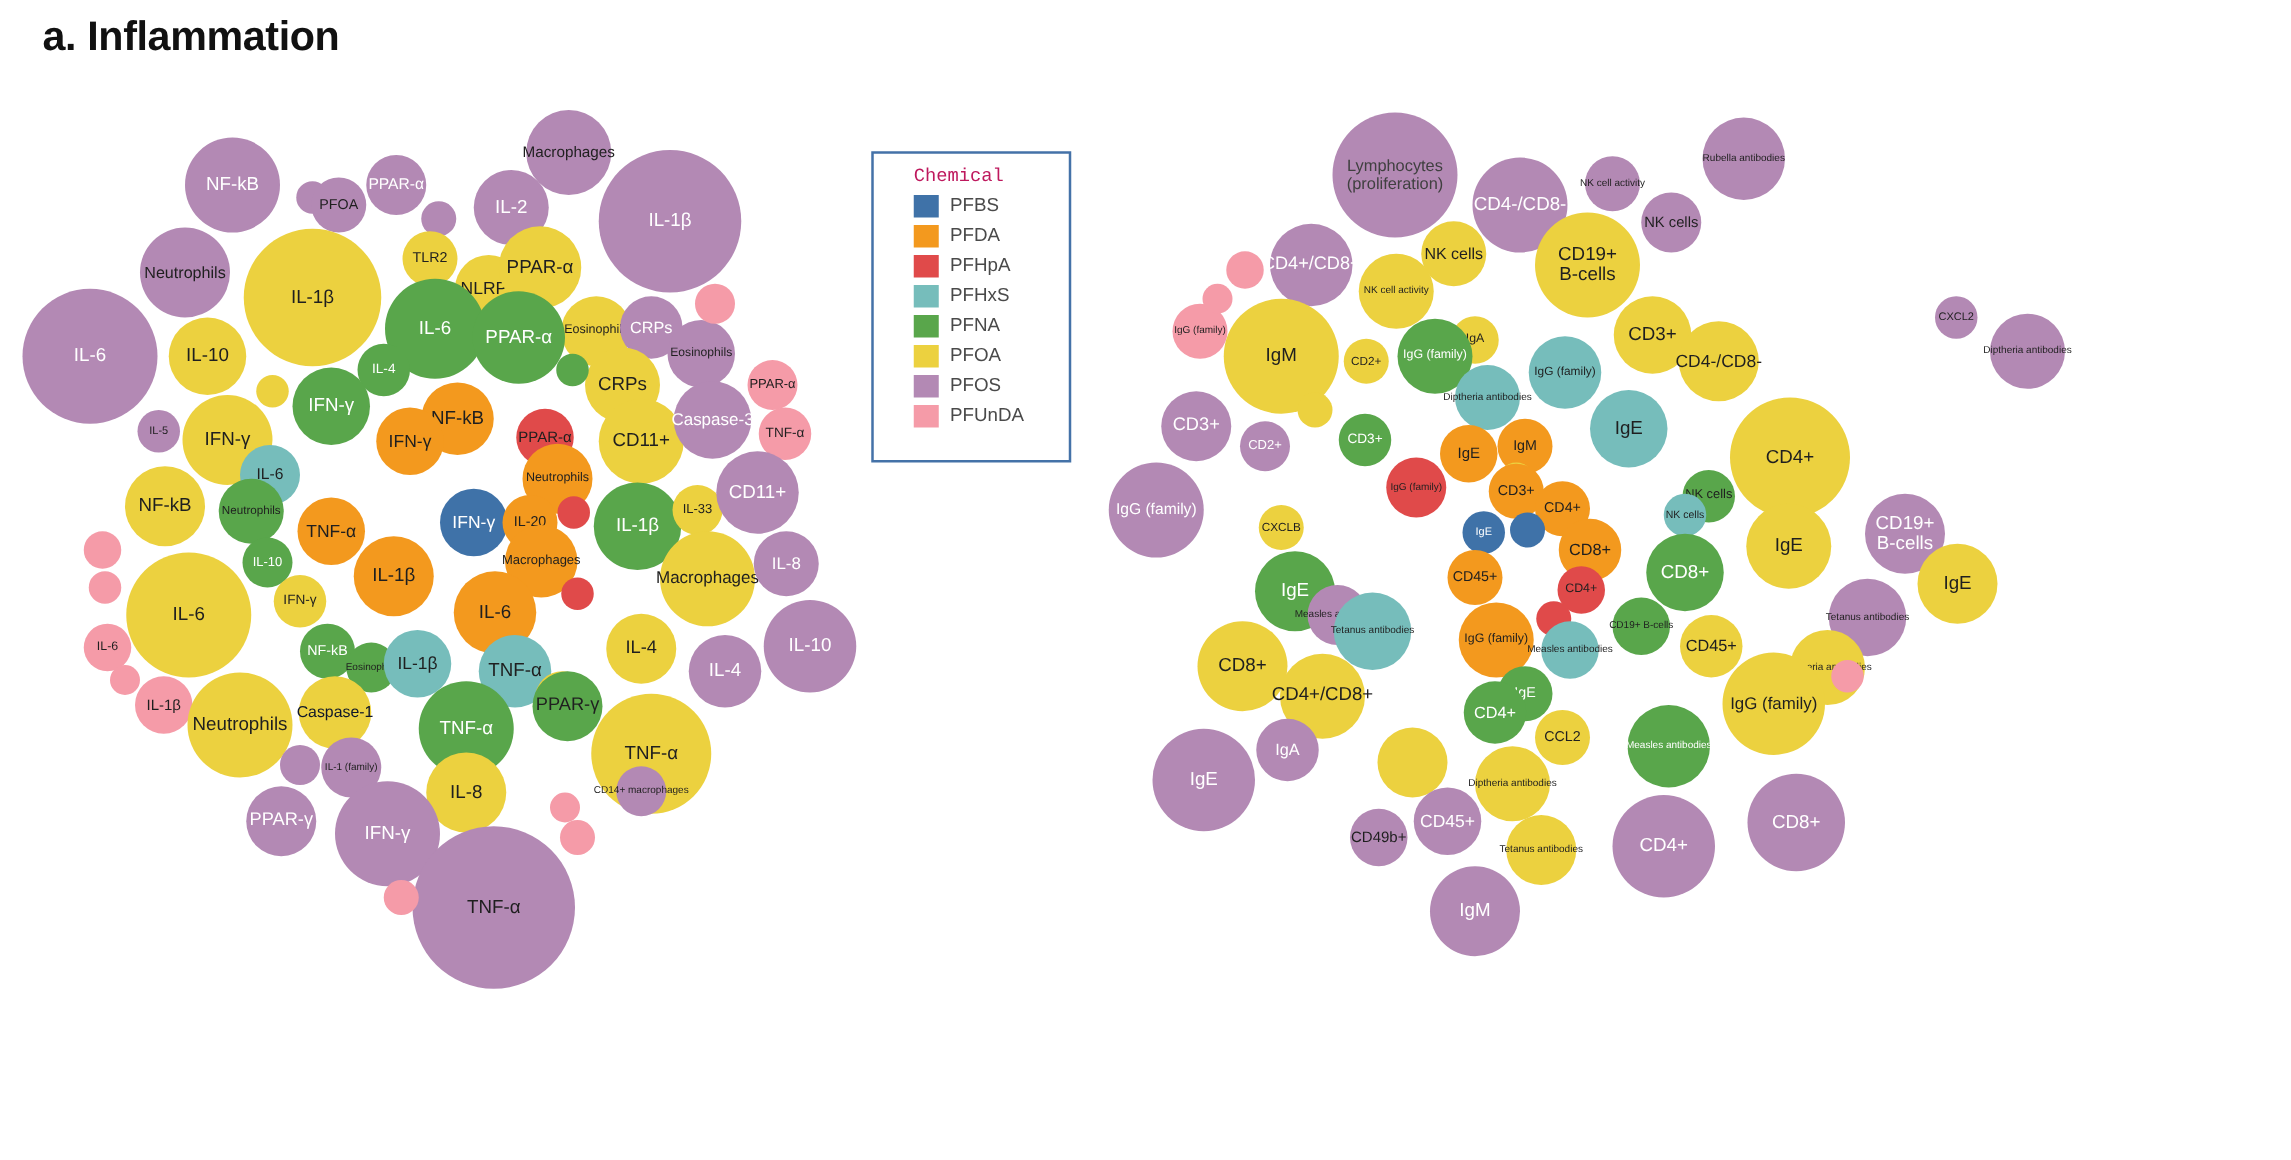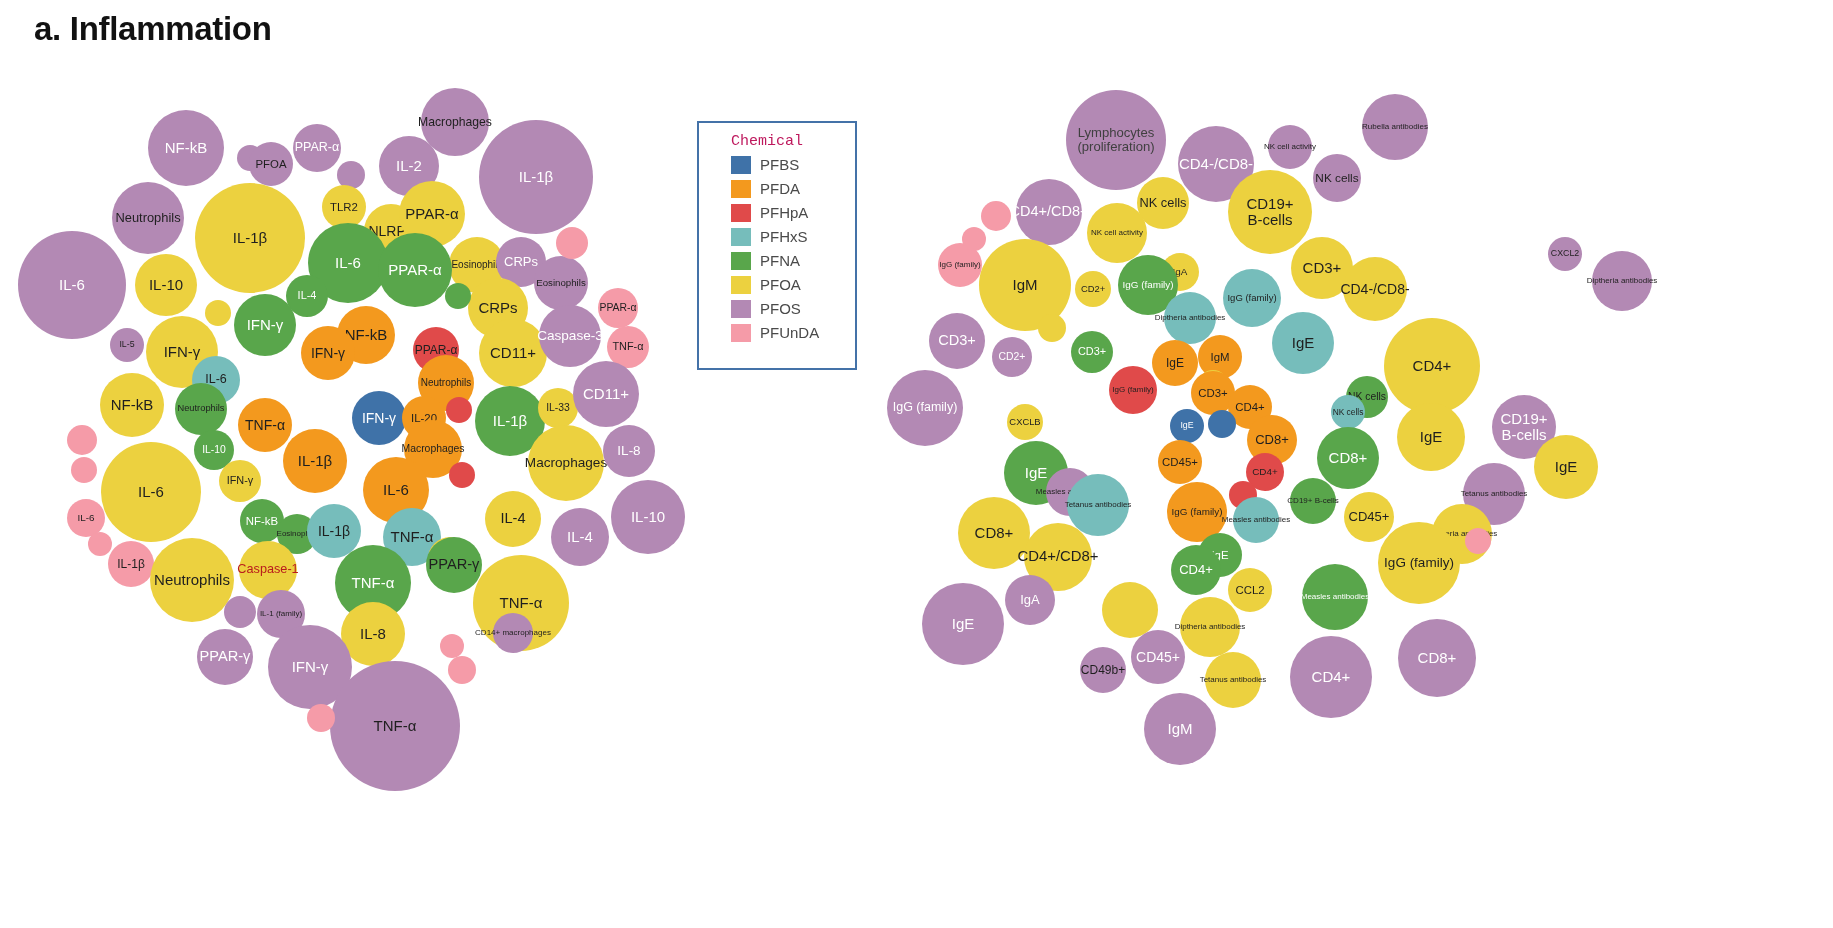--- a/index.html
+++ b/index.html
@@ -225,7 +225,7 @@
       <div class="bubble" style="left: 150px; top: 538px; width: 84px; height: 84px; background: rgb(236, 209, 63);"></div>
       <div class="bubble-label" style="left: 192px; top: 580px; font-size: 15px; color: rgb(31, 31, 31);">Neutrophils</div>
       <div class="bubble" style="left: 239px; top: 541px; width: 58px; height: 58px; background: rgb(236, 209, 63);"></div>
-      <div class="bubble-label" style="left: 268px; top: 570px; font-size: 12.7px; color: #b91c1c;">Caspase-1</div>
+      <div class="bubble-label" style="left: 268px; top: 570px; font-size: 12.7px; color: #0f172a;">Caspase-1</div>
       <div class="bubble" style="left: 335px; top: 545px; width: 76px; height: 76px; background: rgb(89, 166, 75);"></div>
       <div class="bubble-label" style="left: 373px; top: 583px; font-size: 15px; color: rgb(255, 255, 255);">TNF-α</div>
       <div class="bubble" style="left: 426px; top: 537px; width: 56px; height: 56px; background: rgb(89, 166, 75);"></div>

